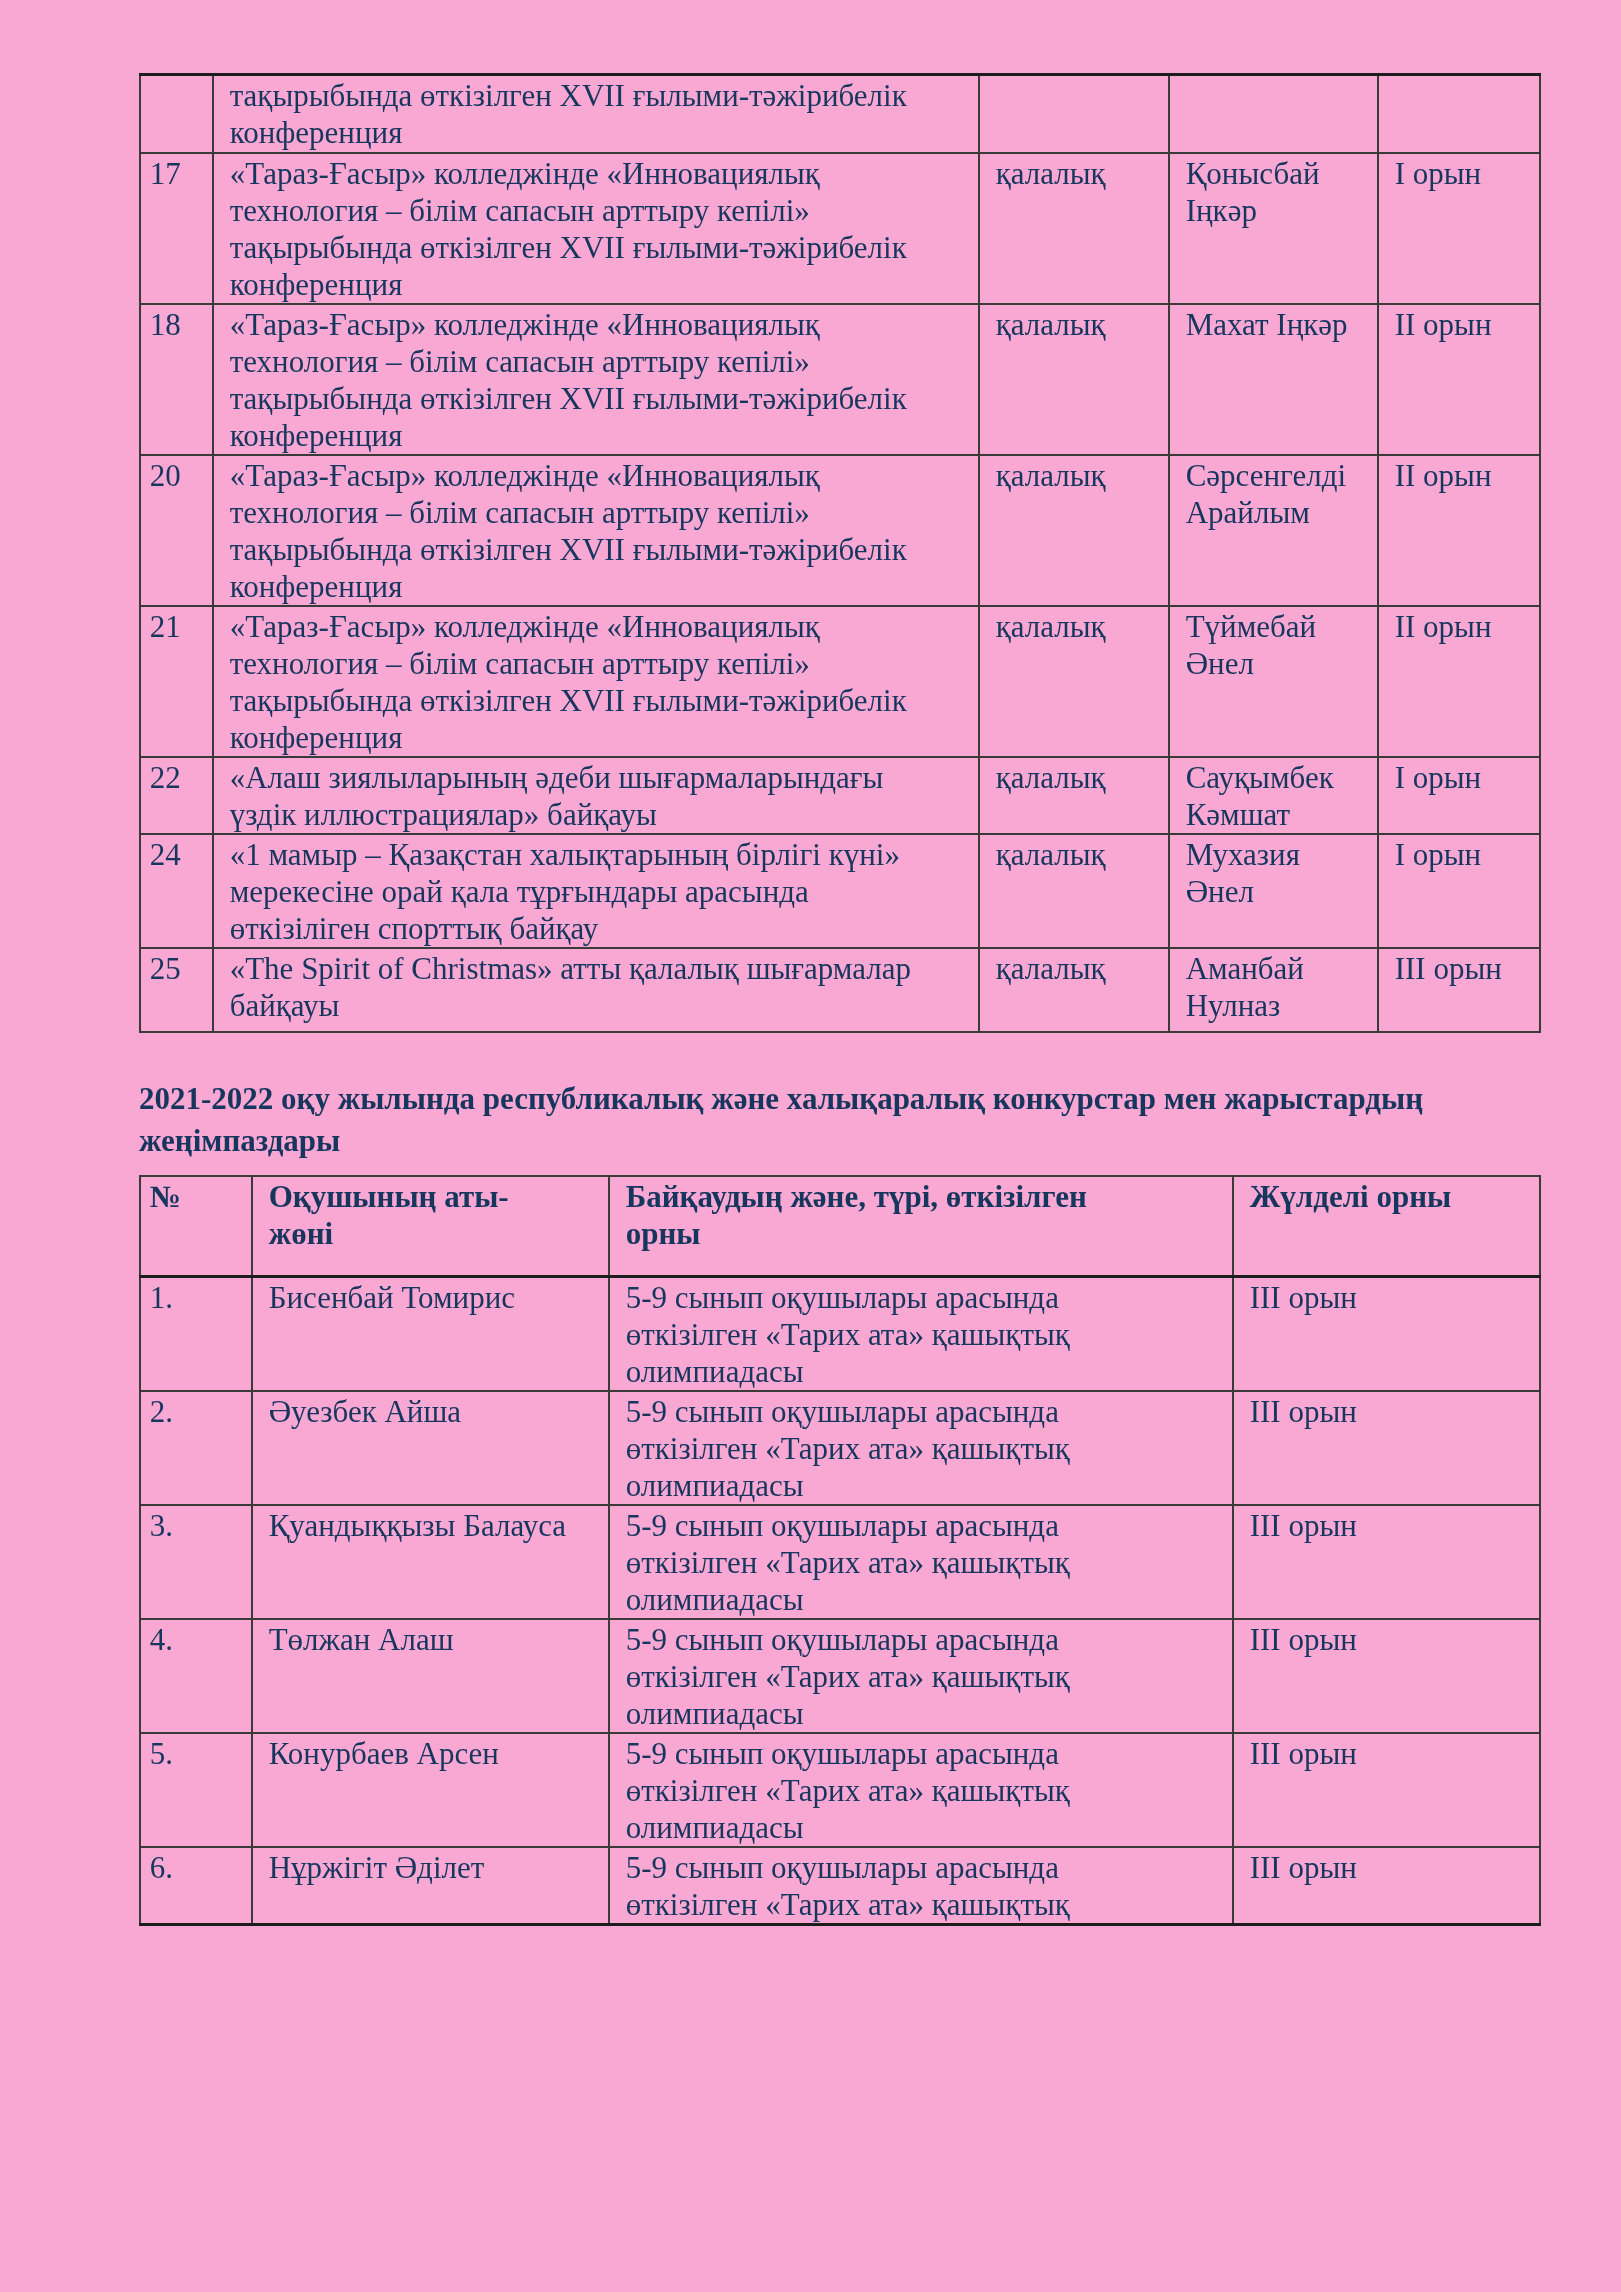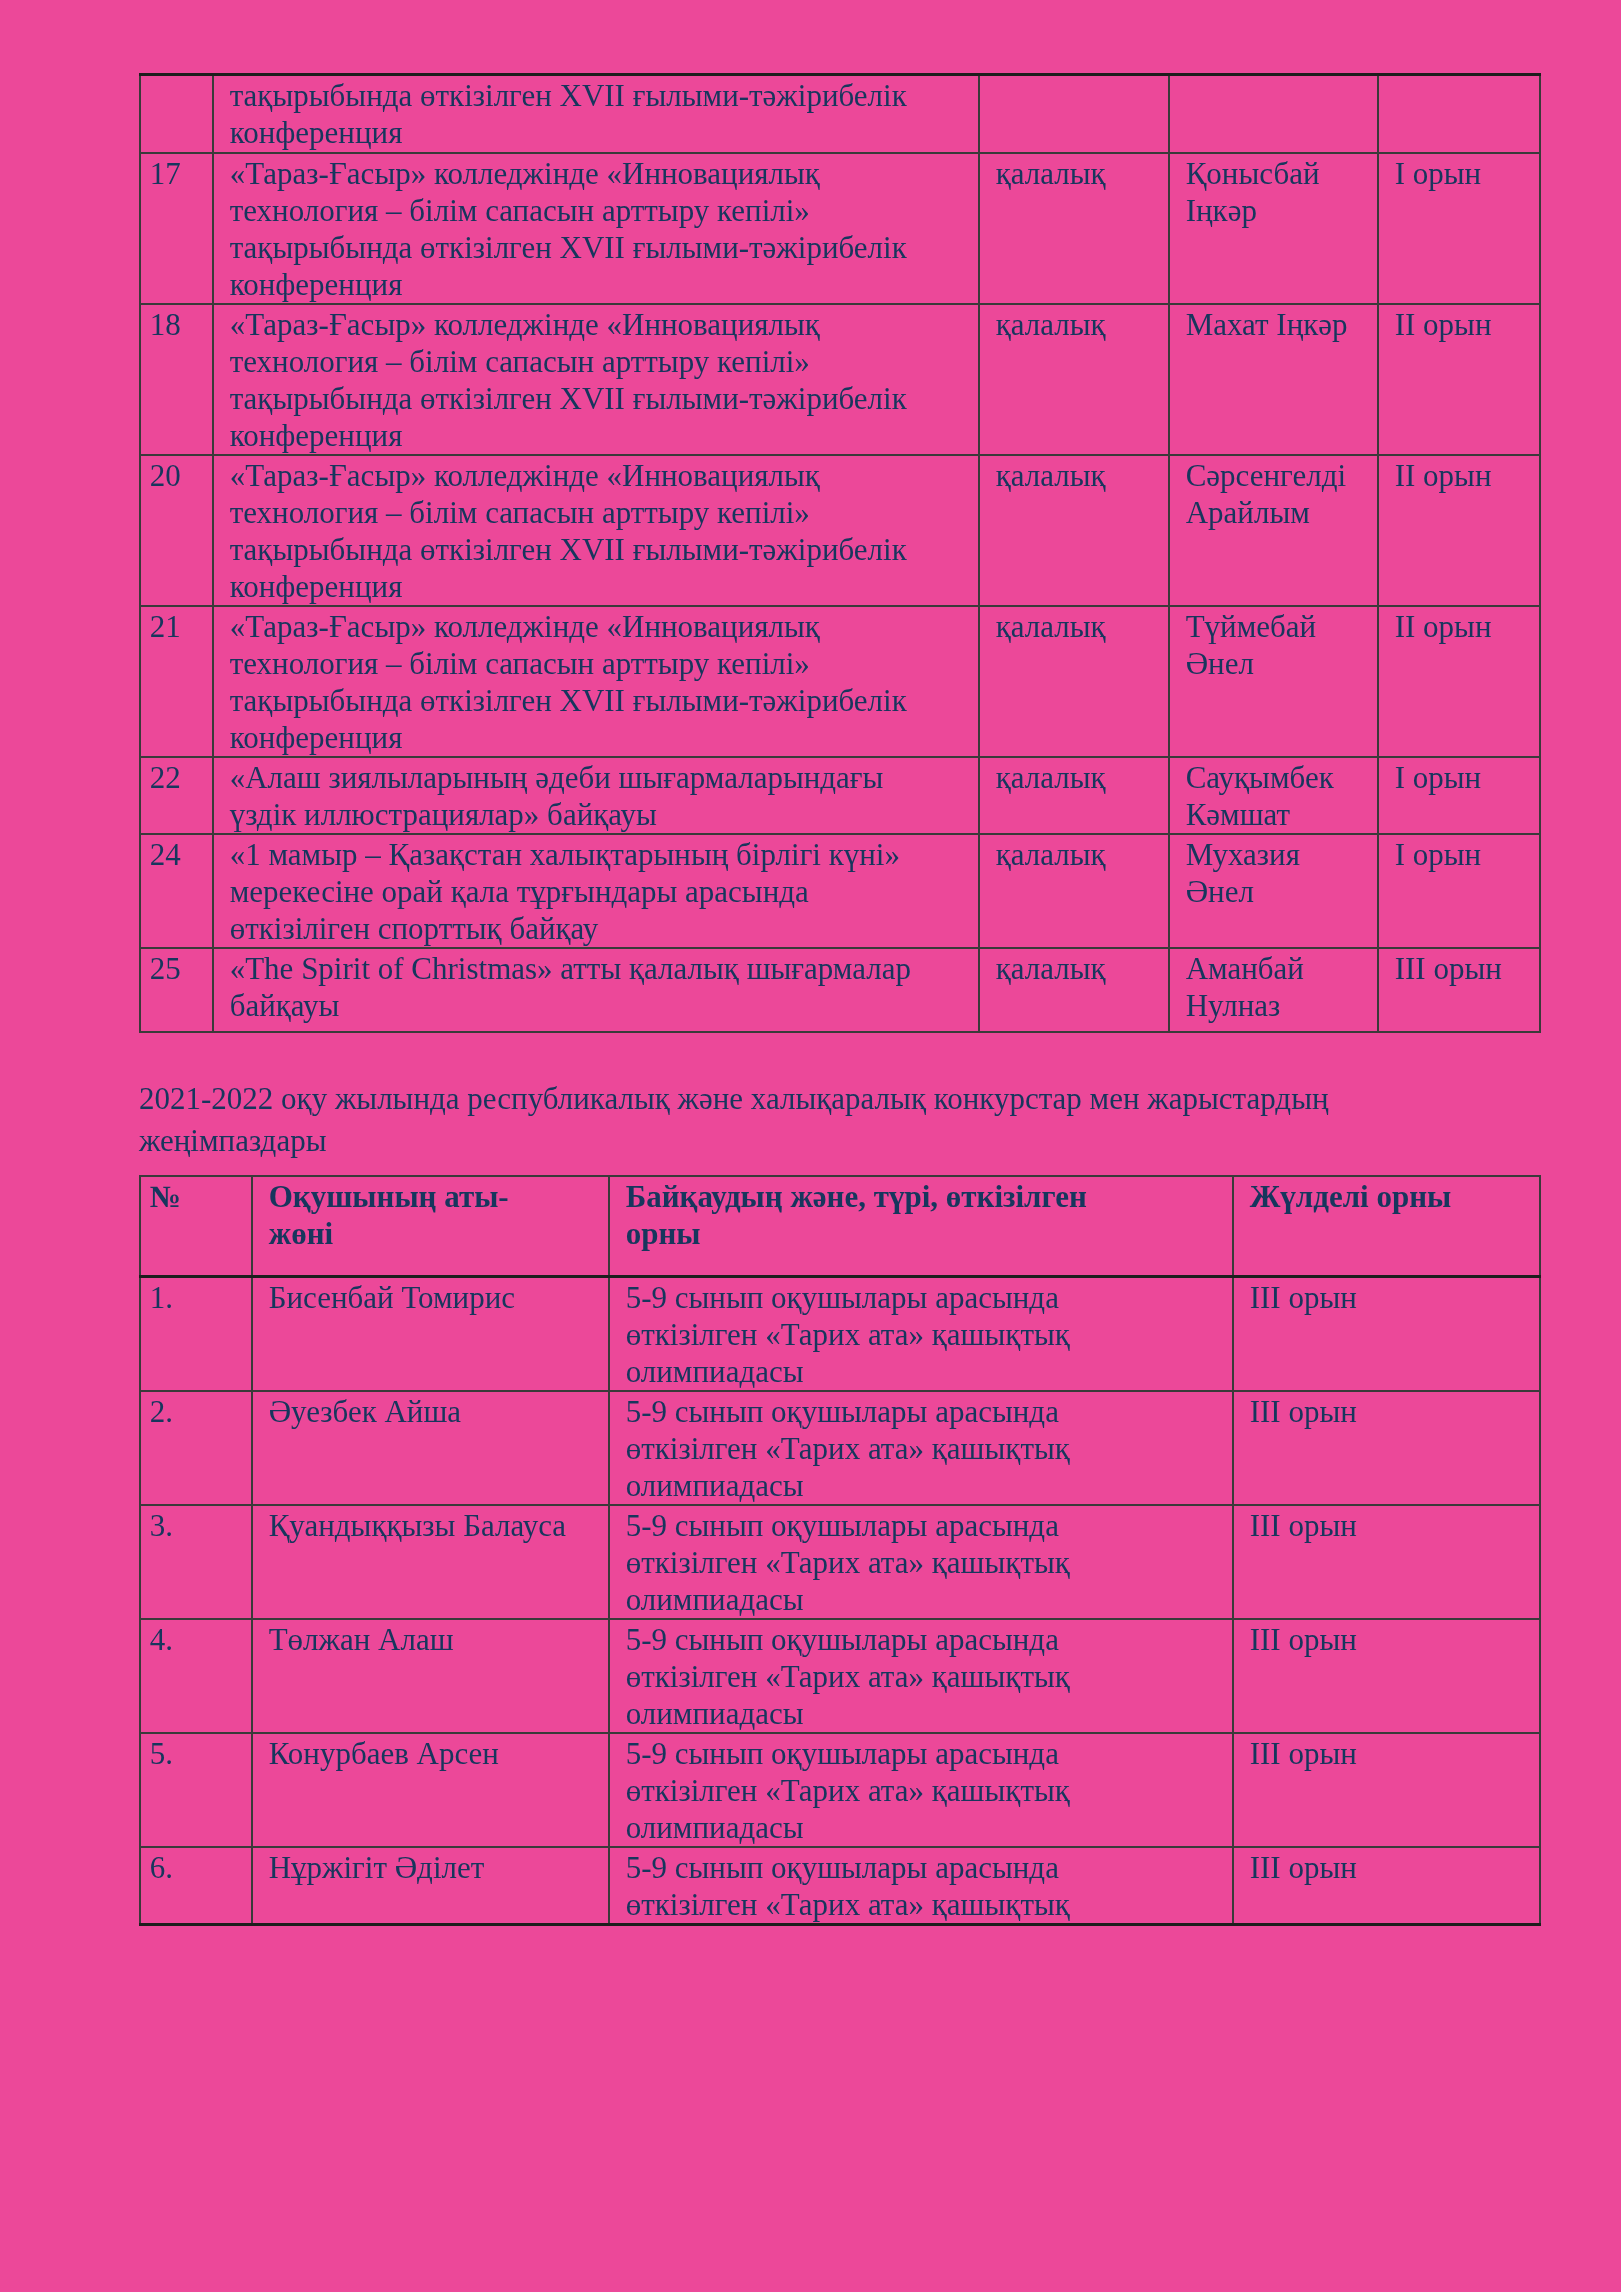--- a/index.html
+++ b/index.html
@@ -12,7 +12,7 @@
   .doc{
     position:relative;
     width:1621px;height:2293px;
-    background:#ec4899;
+    background:#f9a8d4;
     overflow:hidden;
   }
   table{

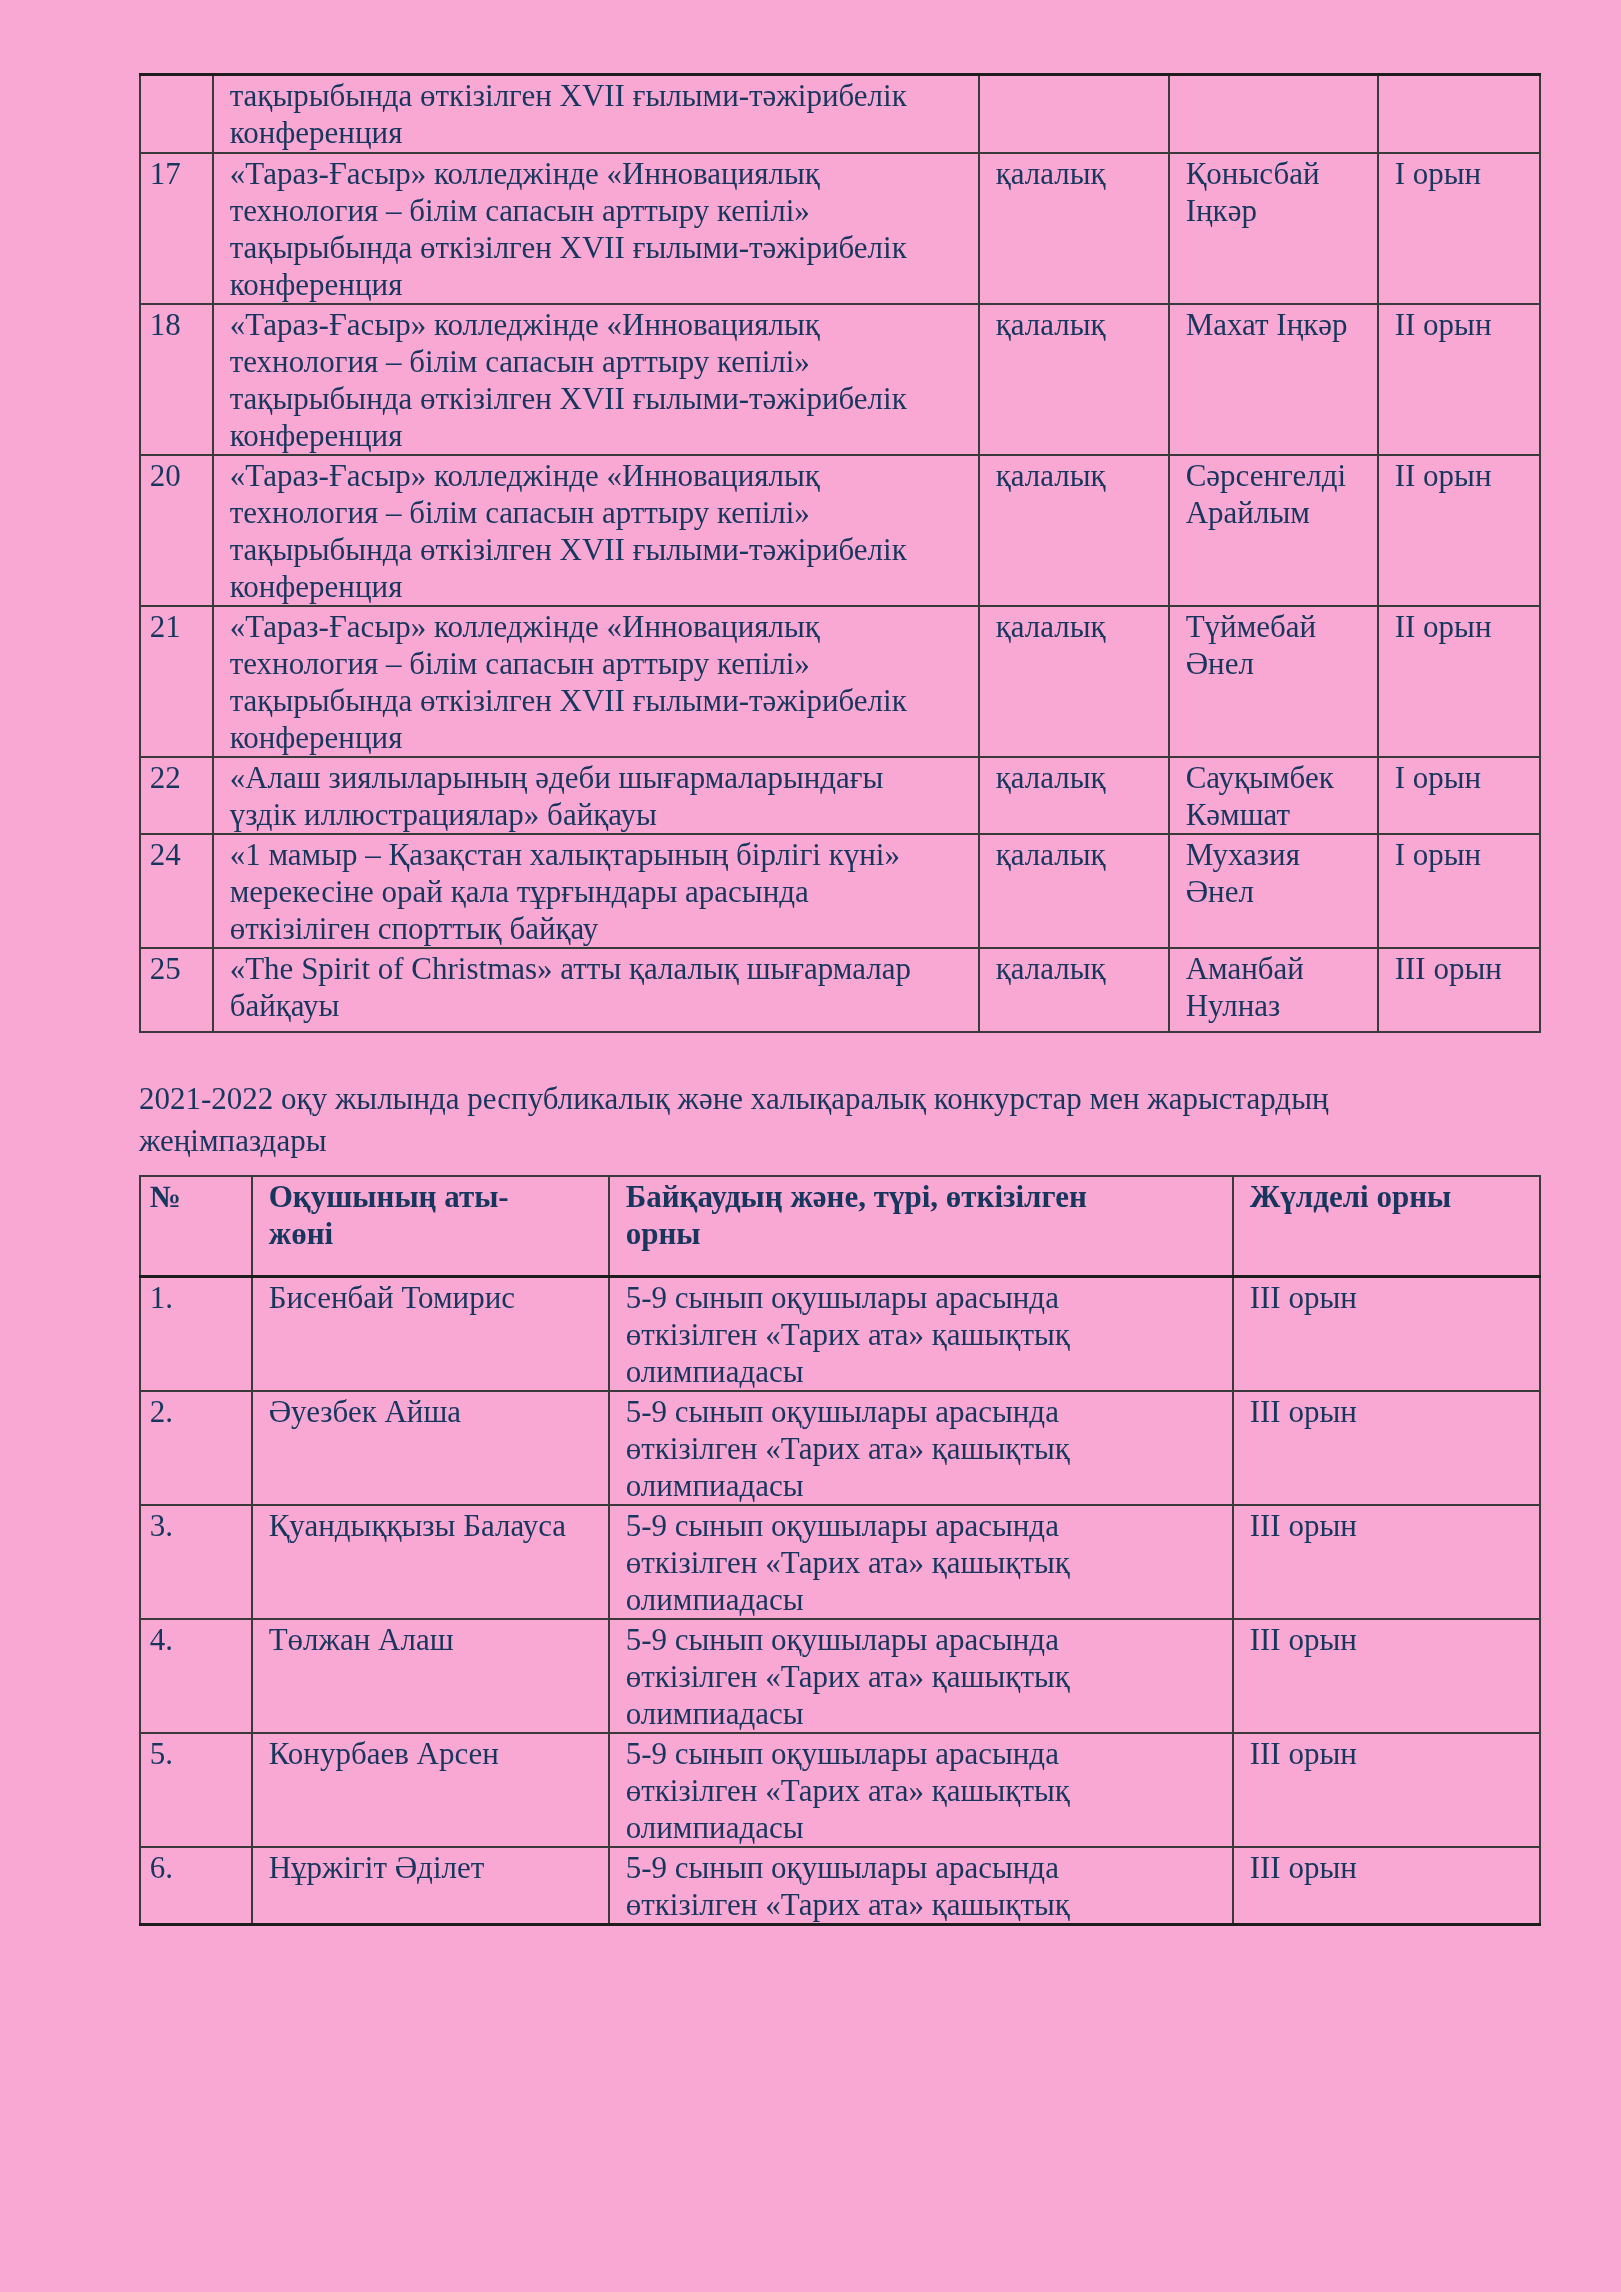--- a/index.html
+++ b/index.html
@@ -56,6 +56,7 @@
     font-size:31px;
     line-height:42px;
     white-space:pre-line;
+    font-weight:bold;
   }
 </style>
 </head>

